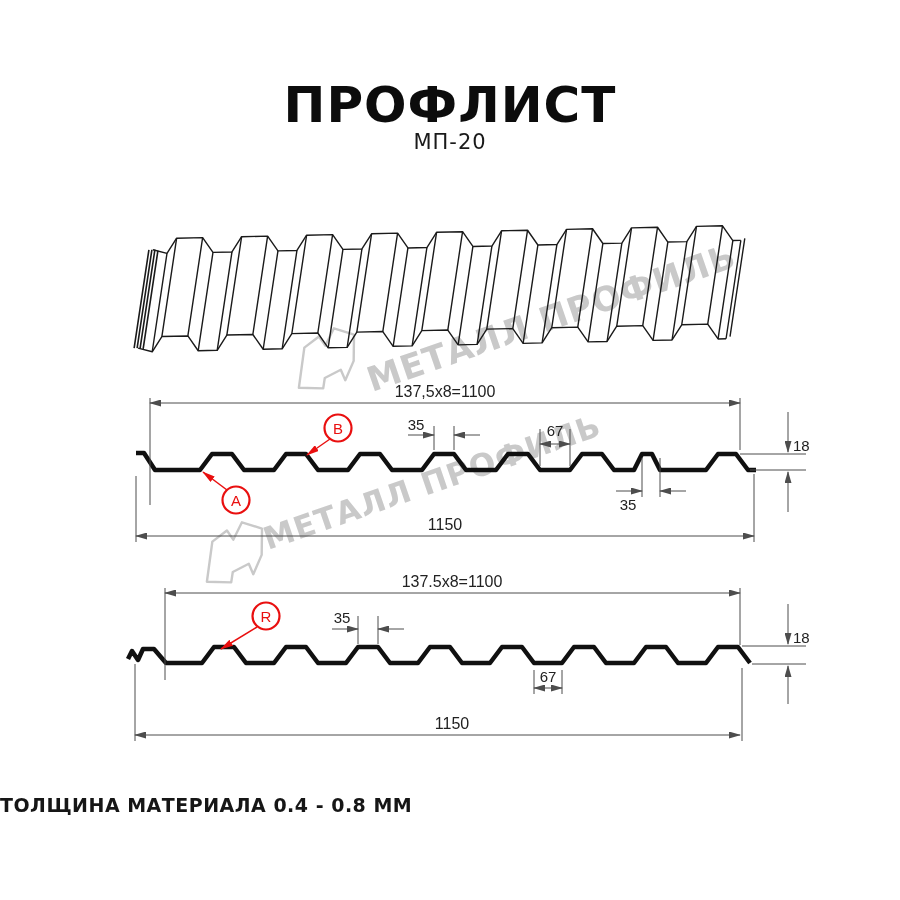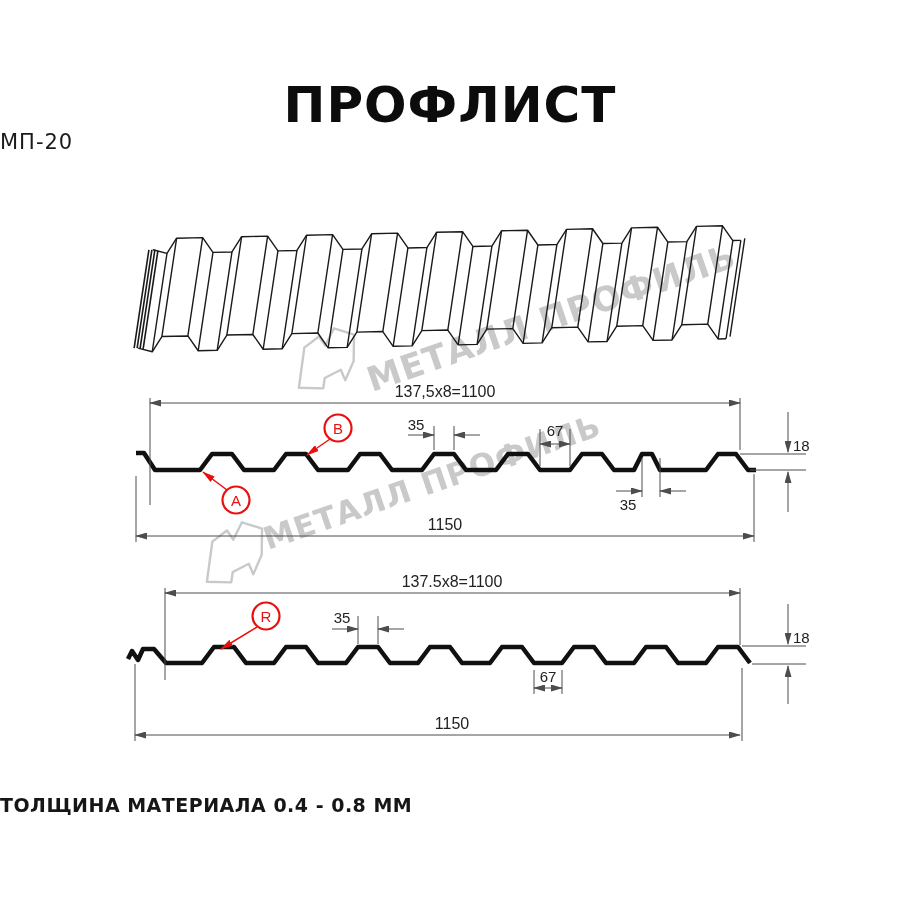--- a/index.html
+++ b/index.html
@@ -13,7 +13,7 @@
     color:#0c0c0c;letter-spacing:1px;
   }
   .subtitle{
-    position:absolute;left:0;top:130px;width:900px;text-align:left;
+    position:absolute;left:0;top:130px;width:900px;text-align:center;
     font-family:"DejaVu Sans",sans-serif;font-size:21px;color:#1a1a1a;letter-spacing:1px;
   }
   .footer-note{

